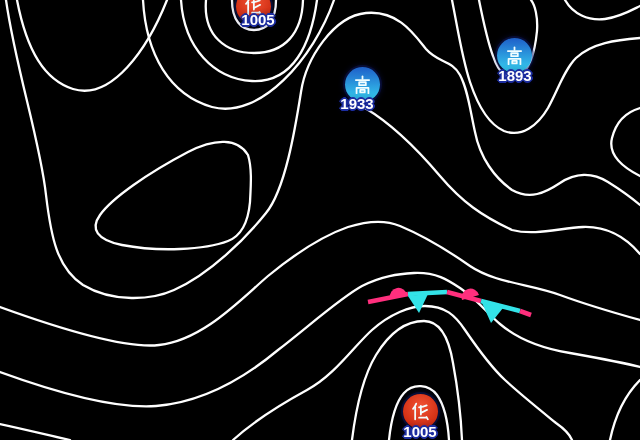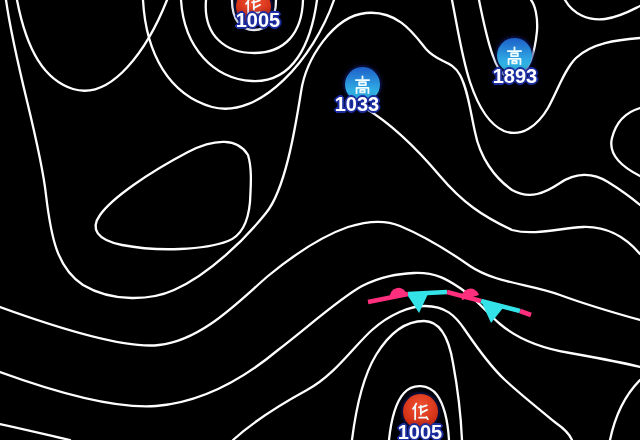--- a/index.html
+++ b/index.html
@@ -22,7 +22,7 @@
   }
   .badge-value{
     position:absolute;width:52px;text-align:center;
-    color:#fff;font-size:20px;font-weight:700;line-height:22px;
+    color:#fff;font-size:15px;font-weight:700;line-height:22px;
     text-shadow:-2px 0 0 #1c2da0,2px 0 0 #1c2da0,0 -2px 0 #1c2da0,0 2px 0 #1c2da0,
       -1px -1px 0 #1c2da0,1px -1px 0 #1c2da0,-1px 1px 0 #1c2da0,1px 1px 0 #1c2da0,
       0 0 6px rgba(12,20,90,0.9);

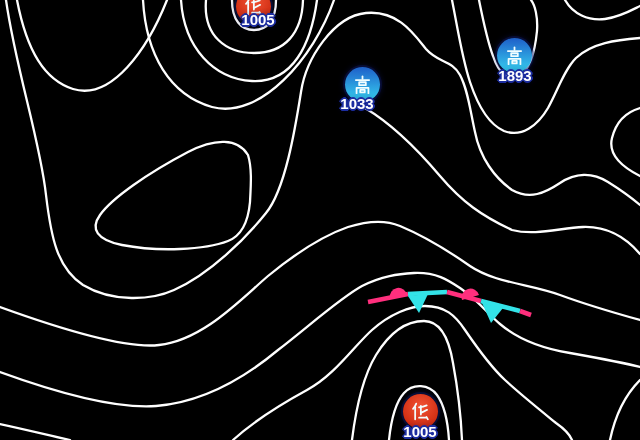--- a/index.html
+++ b/index.html
@@ -104,7 +104,7 @@
         <rect x="6.1" y="12.6" width="3.8" height="2.1"></rect>
       </svg>
     </div>
-    <div class="badge-value" style="left:331px;top:93px;">1033</div>
+    <div class="badge-value" style="left:331px;top:93px;">1933</div>
   </div>
 
   <div class="badge">

